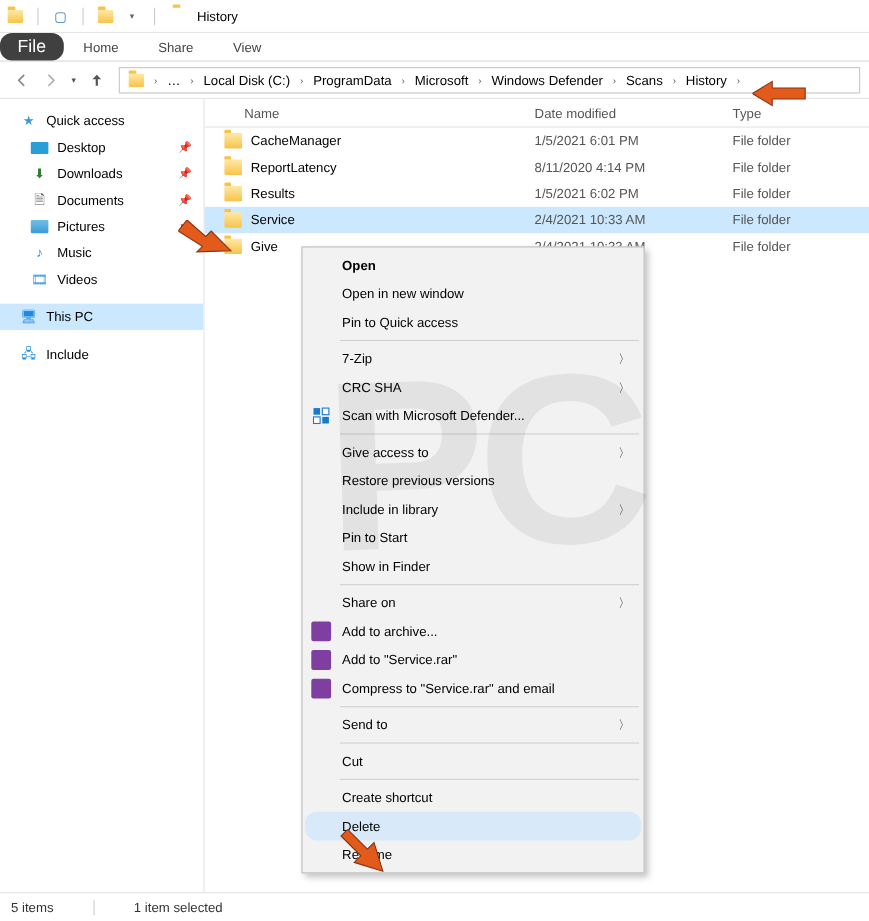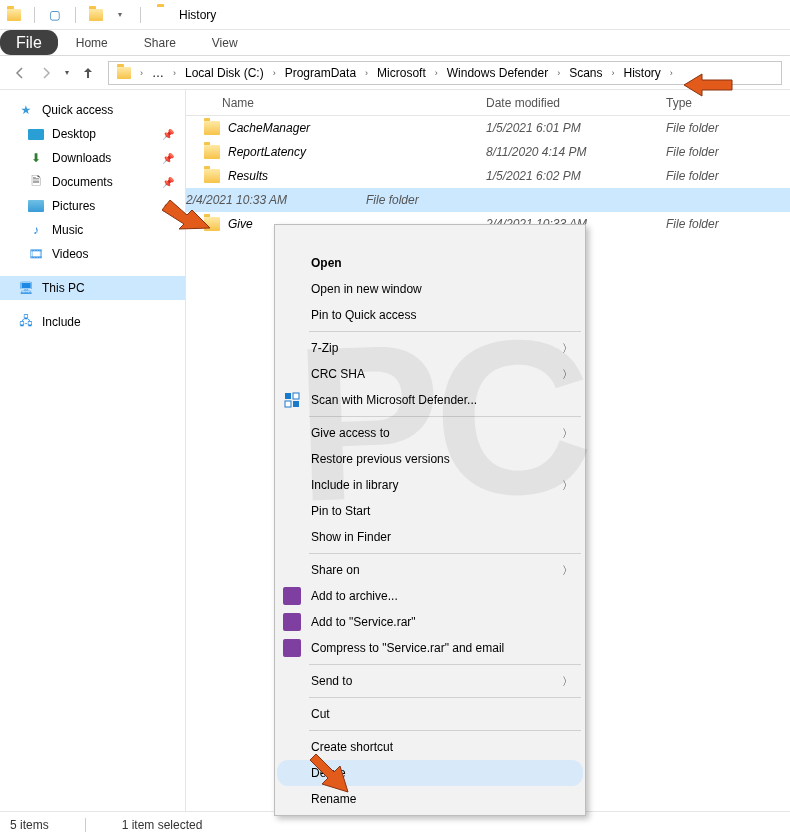--- a/index.html
+++ b/index.html
@@ -45,7 +45,7 @@
 .col-type{flex:1;}
 
 .rows{ }
-.row{display:flex;align-items:center;height:24px;font-style:italic;}
+.row{display:flex;align-items:center;height:24px;}
 .row.selected{background:#cce8ff;}
 .row .cell-name{width:300px; padding-left:18px; display:flex; align-items:center; gap:8px;}
 .row .cell-date{width:180px; color:#555;}

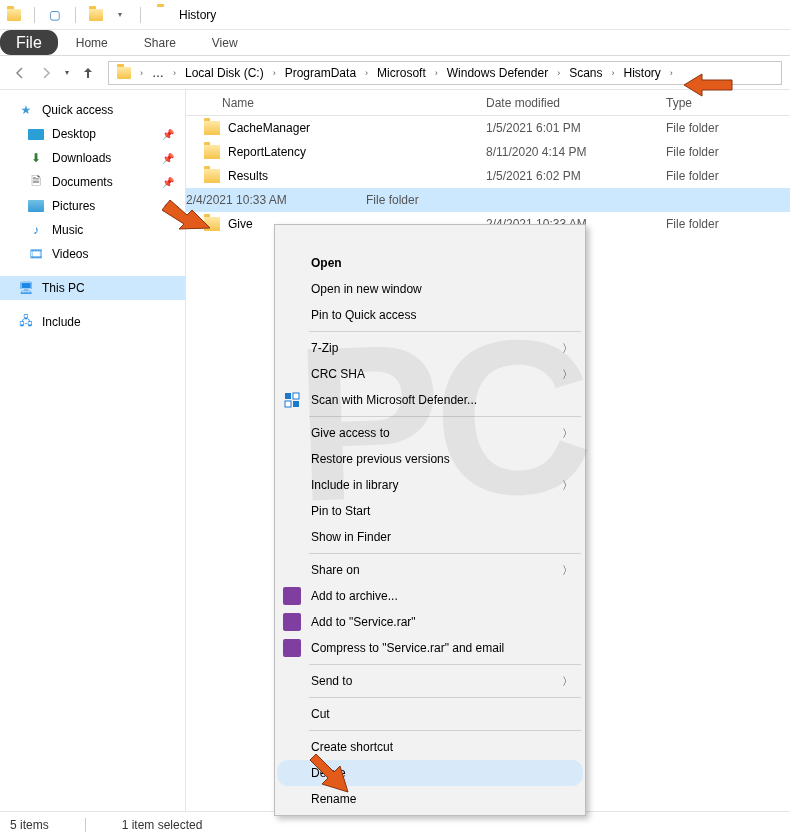--- a/index.html
+++ b/index.html
@@ -220,6 +220,10 @@
         <div class="cell-type">File folder</div>
       </div>
       <div class="row selected">
+        <div class="cell-name">
+            <span class="small-folder"></span>
+            <span>Service</span>
+          </div>
         <div class="cell-date">2/4/2021 10:33 AM</div>
         <div class="cell-type">File folder</div>
       </div>

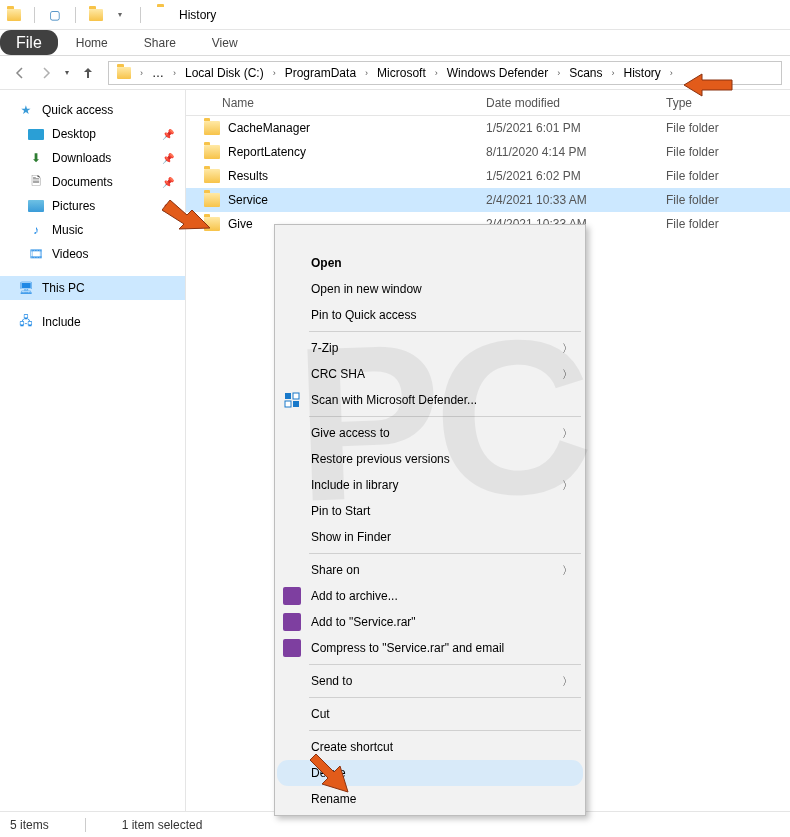--- a/index.html
+++ b/index.html
@@ -63,7 +63,7 @@
 .context-menu{position:absolute; left:274px; top:224px; width:312px; background:#f2f2f2; border:1px solid #bdbdbd; box-shadow:3px 3px 6px rgba(0,0,0,0.25); padding:3px 2px;}
 .cm-item{display:flex;align-items:center;height:26px;padding:0 30px 0 34px;position:relative;color:#000;}
 .cm-item:hover, .cm-item.hover{background:#d8eaf9;border-radius:11px;}
-.cm-item.bold{font-weight:600;margin-top:22px;}
+.cm-item.bold{font-weight:600;}
 .cm-item .arrow{position:absolute; right:10px; color:#333; font-size:11px;}
 .cm-item .cm-icon{position:absolute; left:6px; width:18px; height:18px; display:flex;align-items:center;justify-content:center;}
 .cm-sep{height:1px;background:#d0d0d0;margin:3px 2px 3px 32px;}

